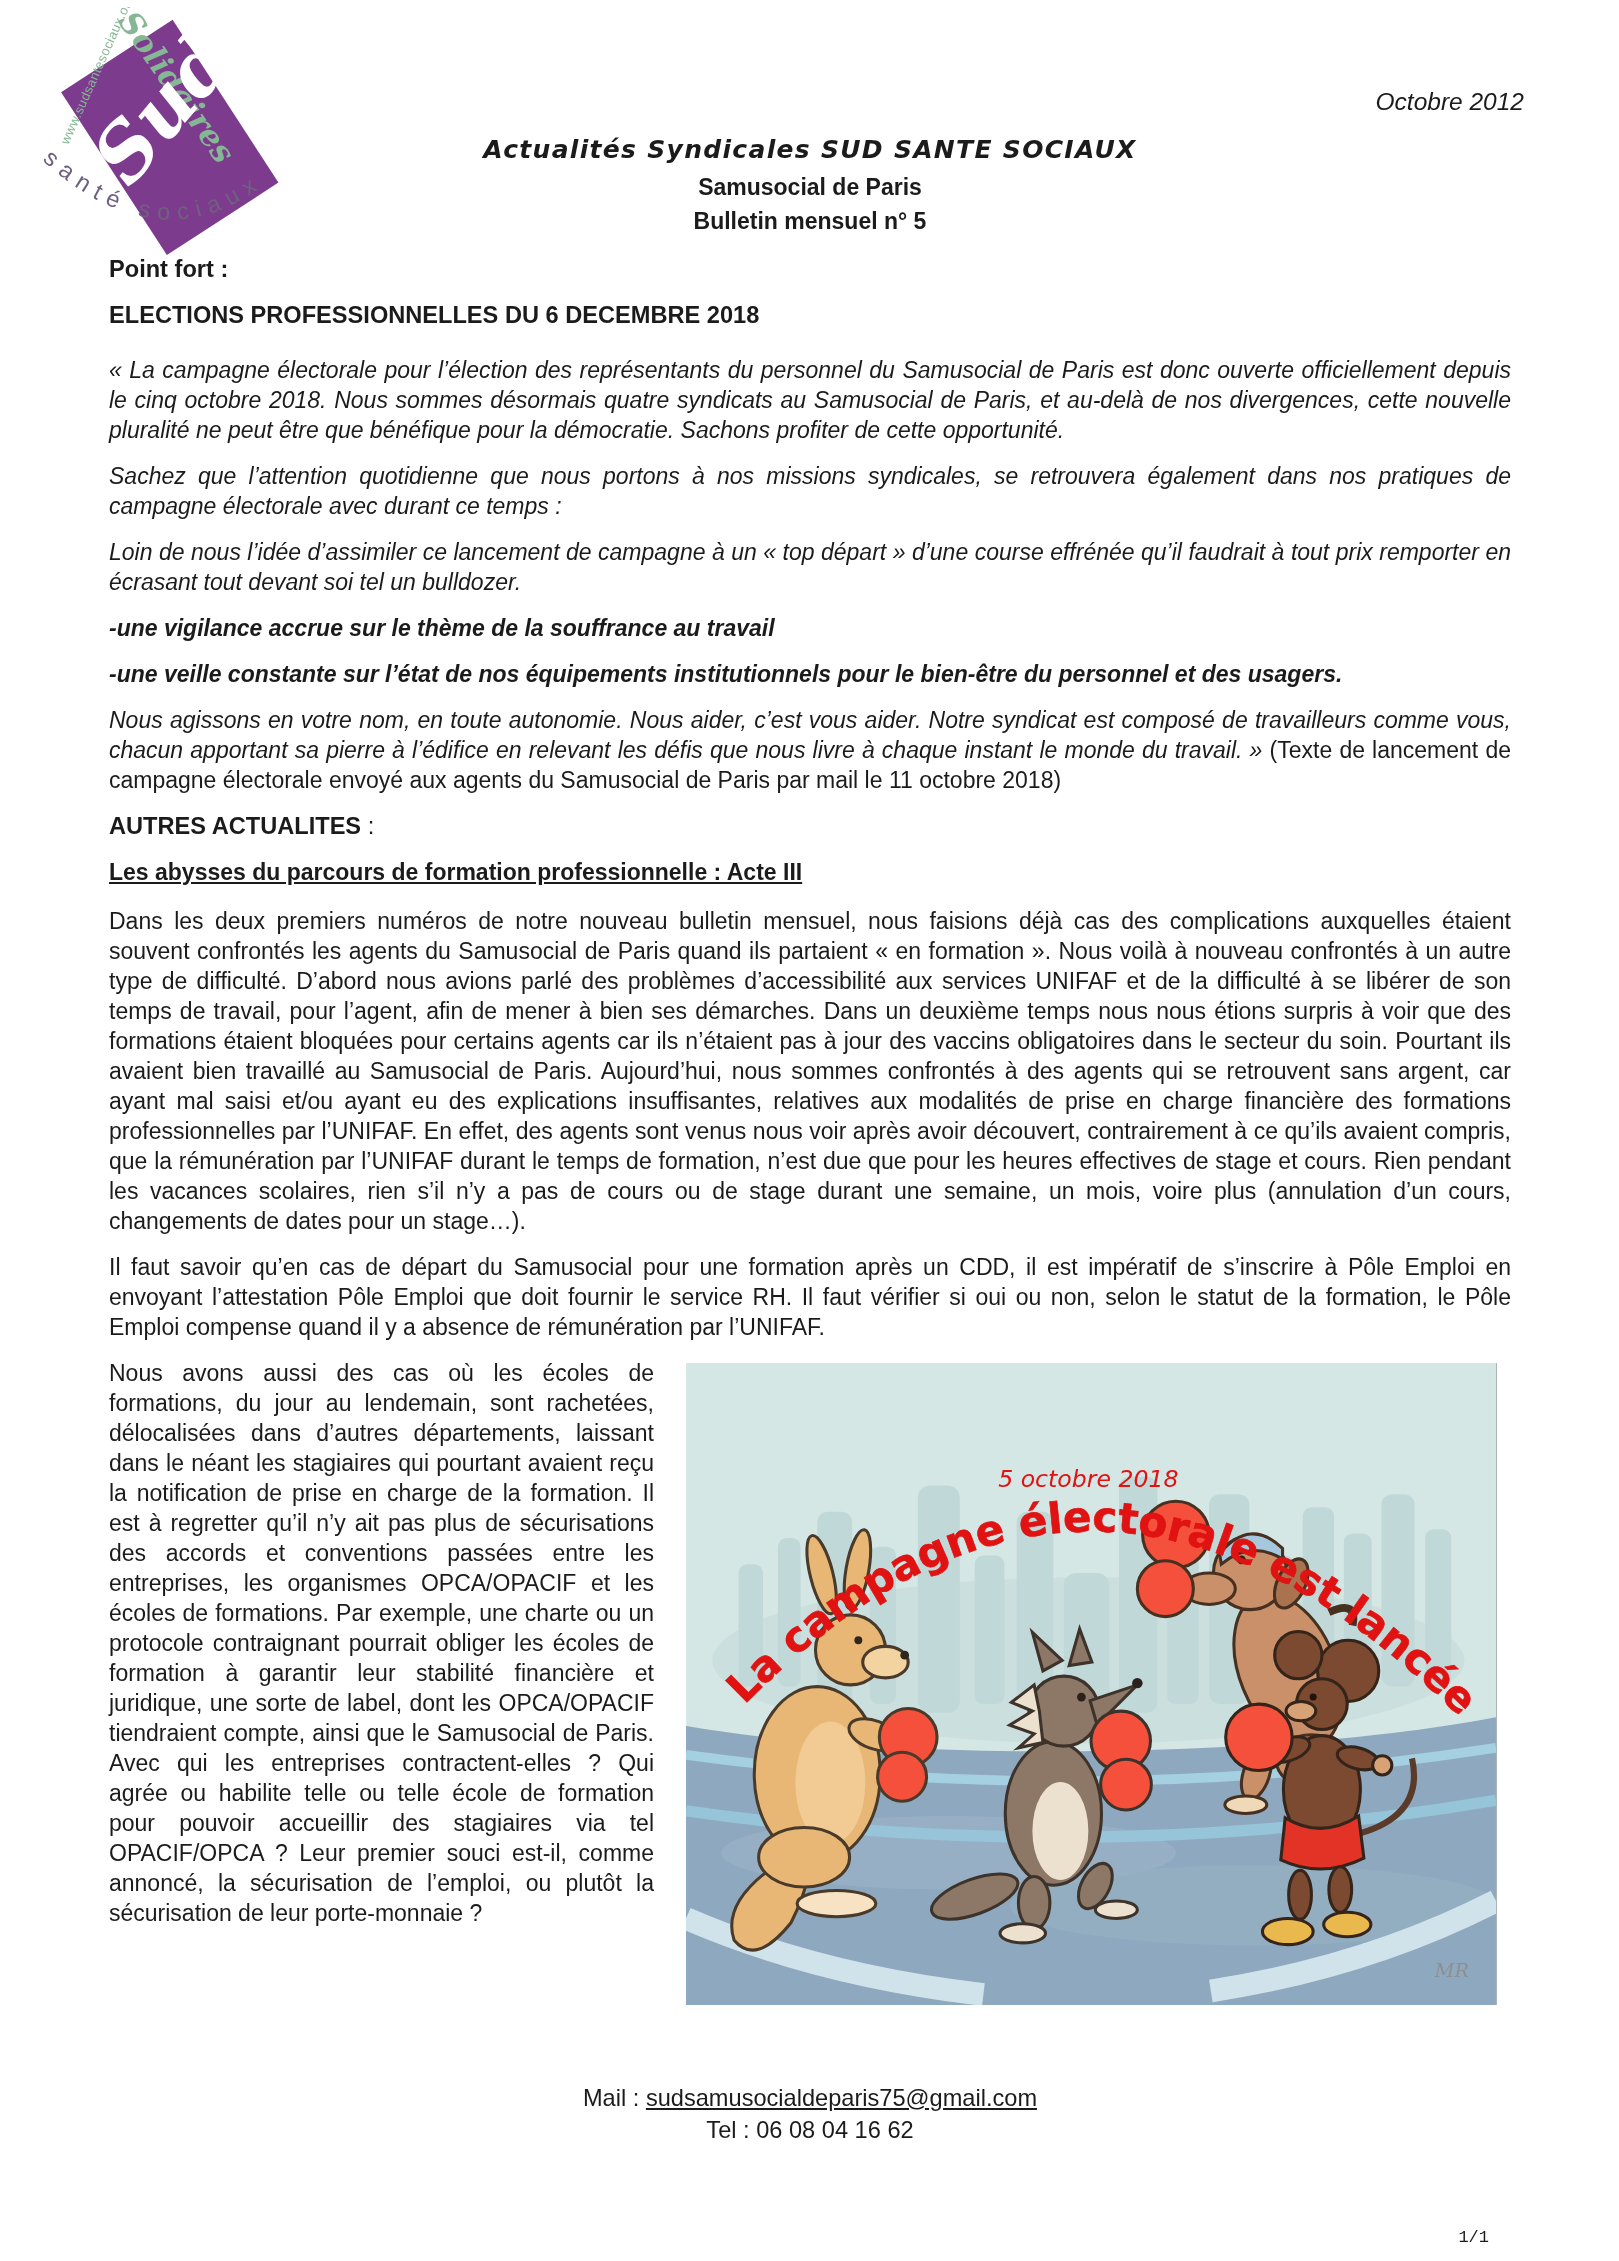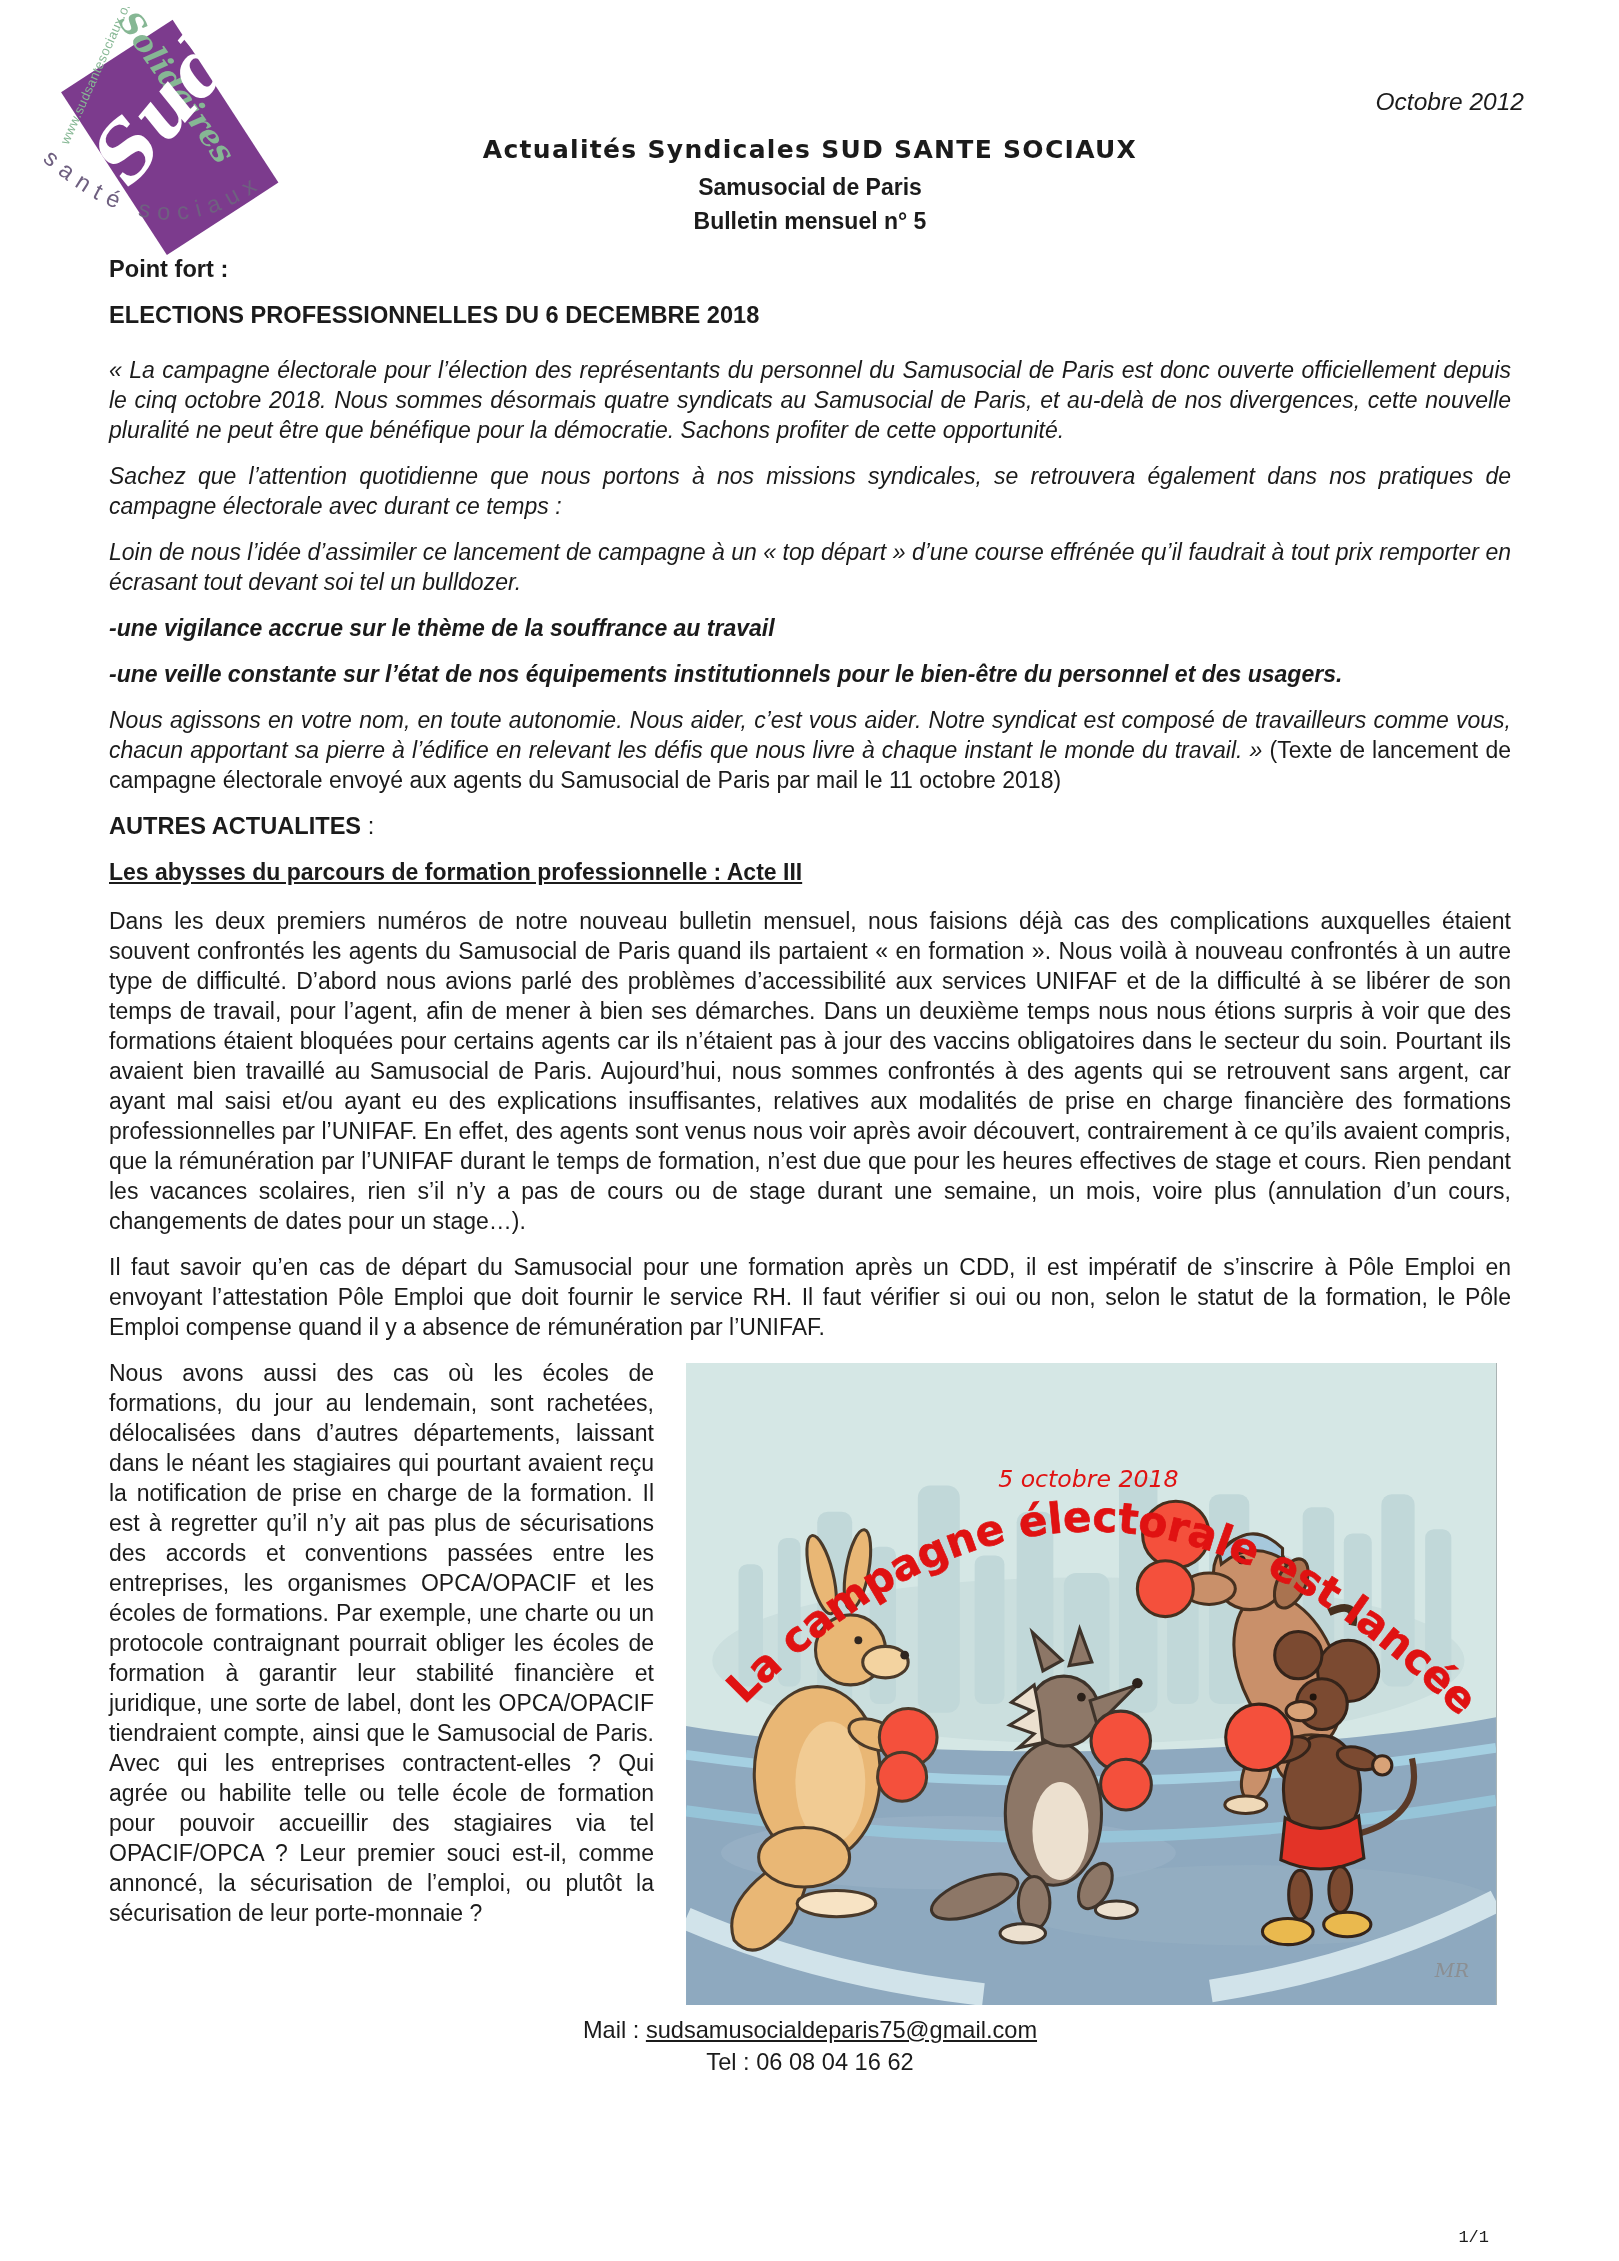--- a/index.html
+++ b/index.html
@@ -15,7 +15,7 @@
   .logo{position:absolute;left:26px;top:7px;width:263px;height:273px;}
   .doc-date{position:absolute;top:88px;right:96px;font-style:italic;font-size:24.5px;}
   .doc-header{padding-top:130px;text-align:center;}
-  .doc-title{font-family:"DejaVu Sans",sans-serif;font-size:25px;font-weight:bold;letter-spacing:1.3px;line-height:40px;}
+  .doc-title{font-family:"DejaVu Sans",sans-serif;font-size:25px;font-weight:bold;font-style:italic;letter-spacing:1.3px;line-height:40px;}
   .doc-sub{font-size:23px;font-weight:bold;line-height:34px;}
   .content{margin:0 93px;font-size:23px;line-height:30px;text-align:justify;}
   .content p{margin:16px;}

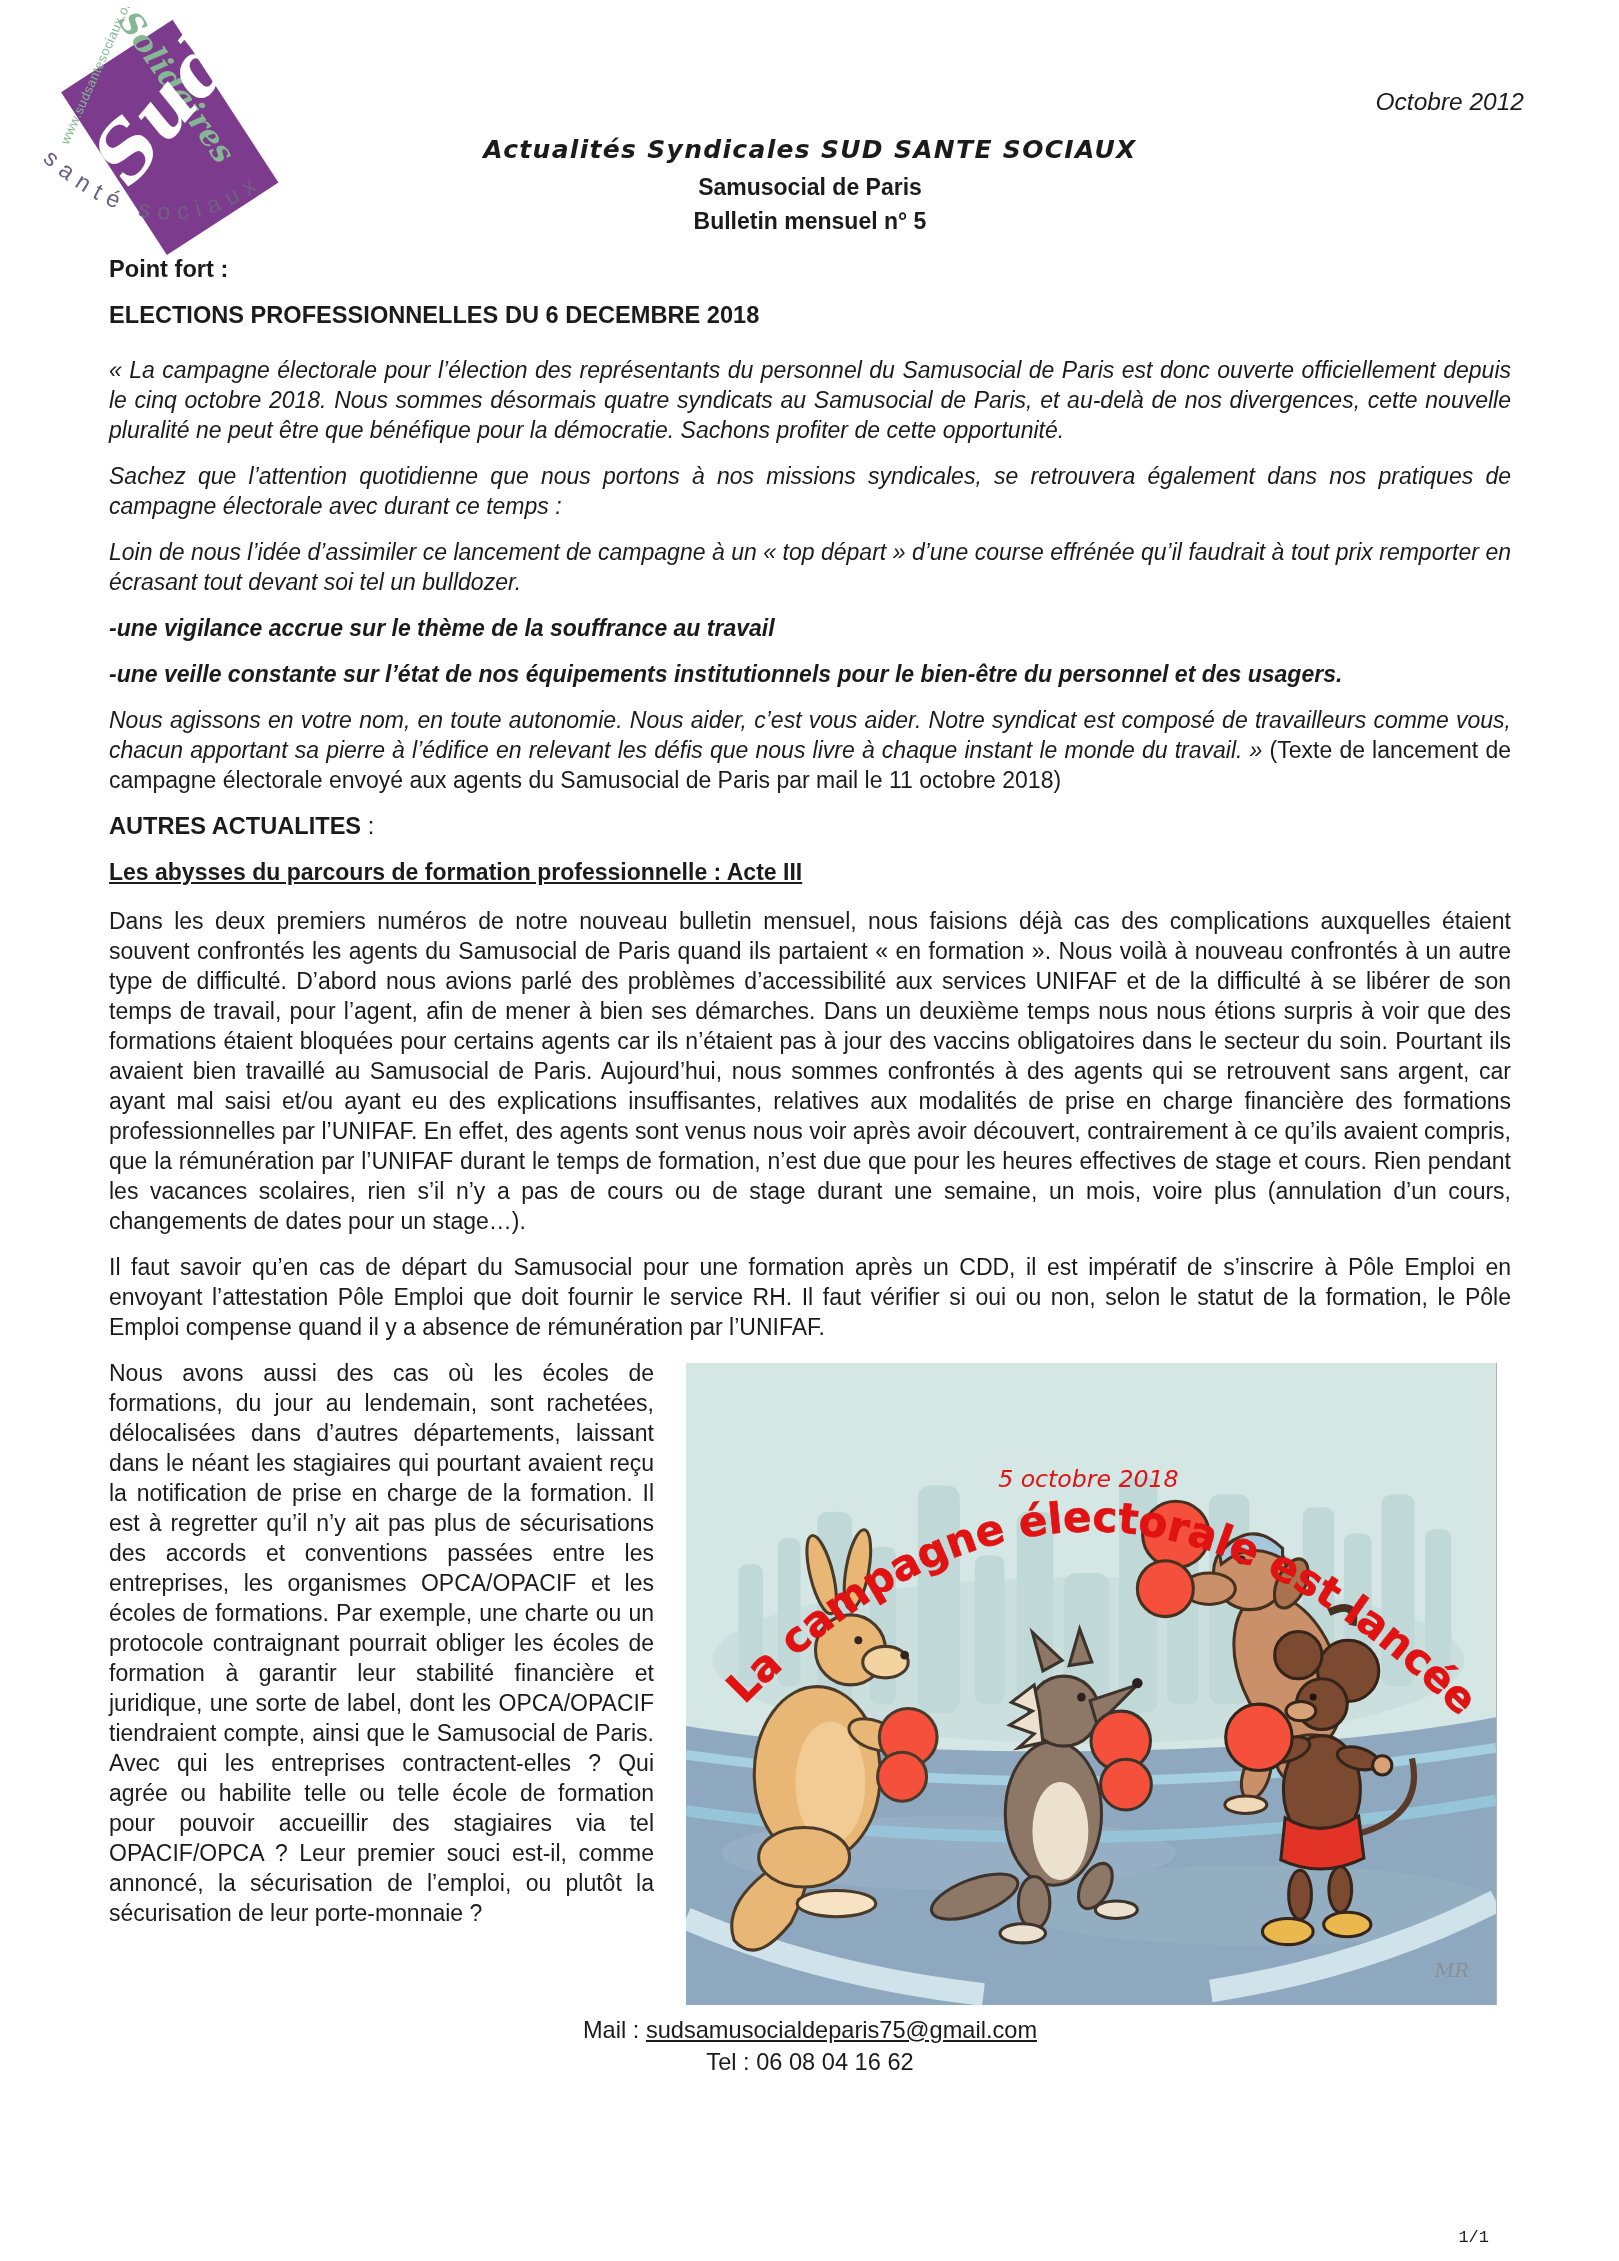--- a/index.html
+++ b/index.html
@@ -36,7 +36,7 @@
   }
   .cartoon-wrap svg{display:block;border-right:1.8px solid #aab4b4;}
   .clear{clear:both;}
-  .footer{clear:both;text-align:center;font-size:23.6px;line-height:32px;}
+  .footer{clear:both;text-align:center;margin-top:68px;font-size:23.6px;line-height:32px;}
   .footer a{color:#1b1b1b;text-decoration:underline;cursor:pointer;}
   .page-num{position:absolute;right:131px;bottom:14px;font-family:Liberation Mono, monospace;font-size:17px;}
 </style>

